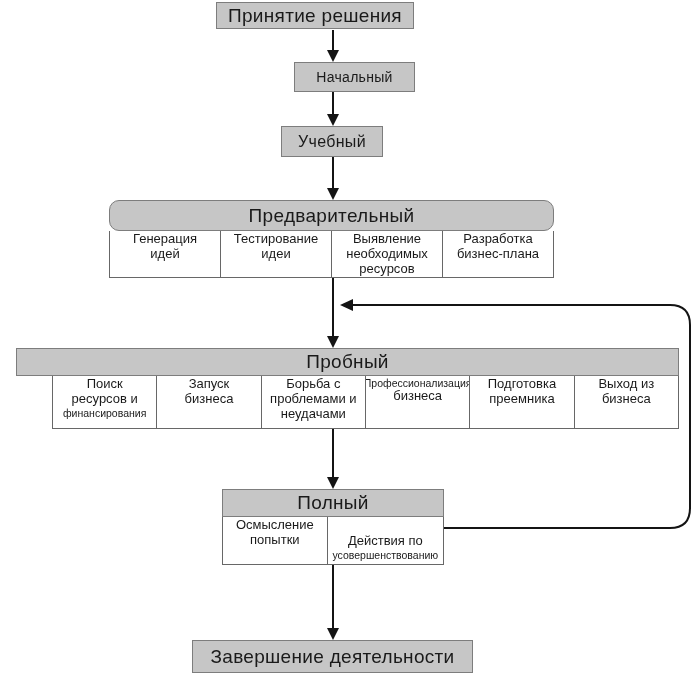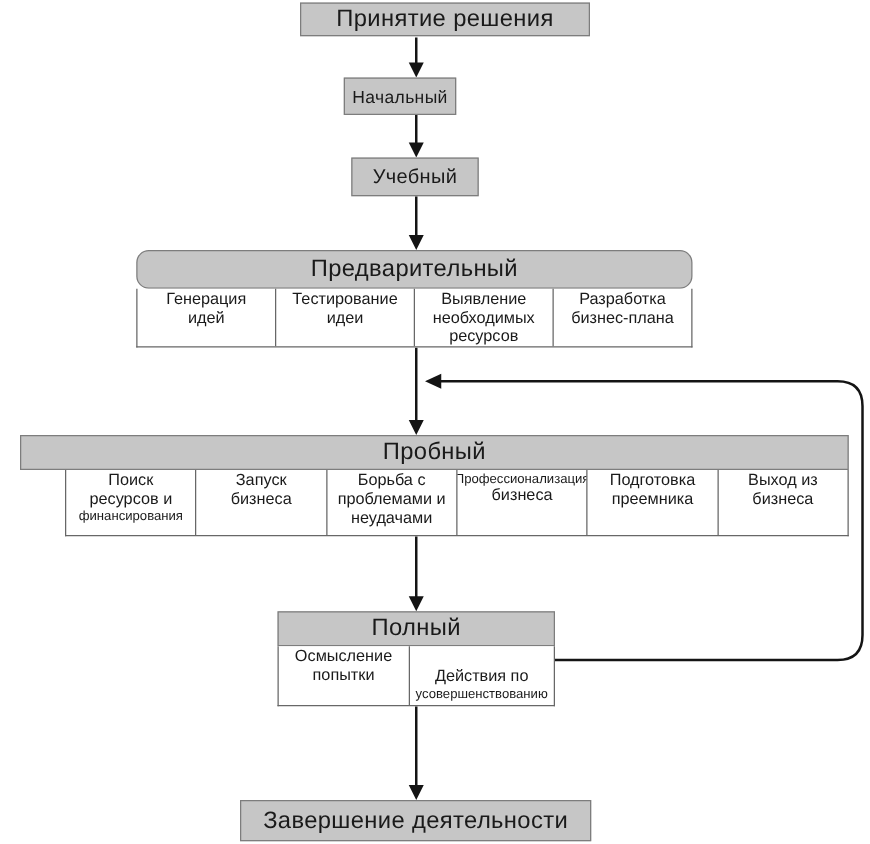--- a/index.html
+++ b/index.html
@@ -39,7 +39,7 @@
     font-size: 19px;
     letter-spacing: 0.3px;
   }
-  #decision   { left: 216px; top: 2px;   width: 232px; height: 27px; margin-left: 24px; }
+  #decision   { left: 216px; top: 2px;   width: 198px; height: 27px; }
   #initial    { left: 275px; top: 62px;  width: 90px; height: 30px; font-size: 14px; }
   #training   { left: 281px; top: 126px; width: 102px; height: 31px; font-size: 16px; }
   #completion { left: 192px; top: 640px; width: 281px; height: 33px; }

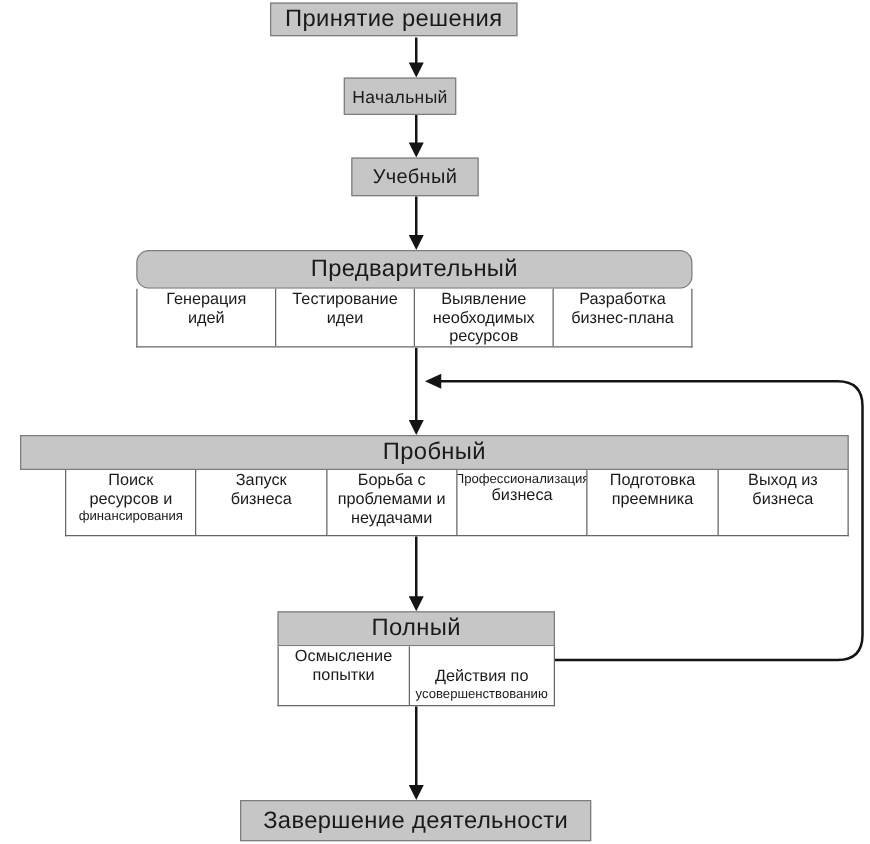--- a/index.html
+++ b/index.html
@@ -40,7 +40,7 @@
     letter-spacing: 0.3px;
   }
   #decision   { left: 216px; top: 2px;   width: 198px; height: 27px; }
-  #initial    { left: 275px; top: 62px;  width: 90px; height: 30px; font-size: 14px; }
+  #initial    { left: 294px; top: 62px;  width: 121px; height: 30px; font-size: 14px; }
   #training   { left: 281px; top: 126px; width: 102px; height: 31px; font-size: 16px; }
   #completion { left: 192px; top: 640px; width: 281px; height: 33px; }
 

